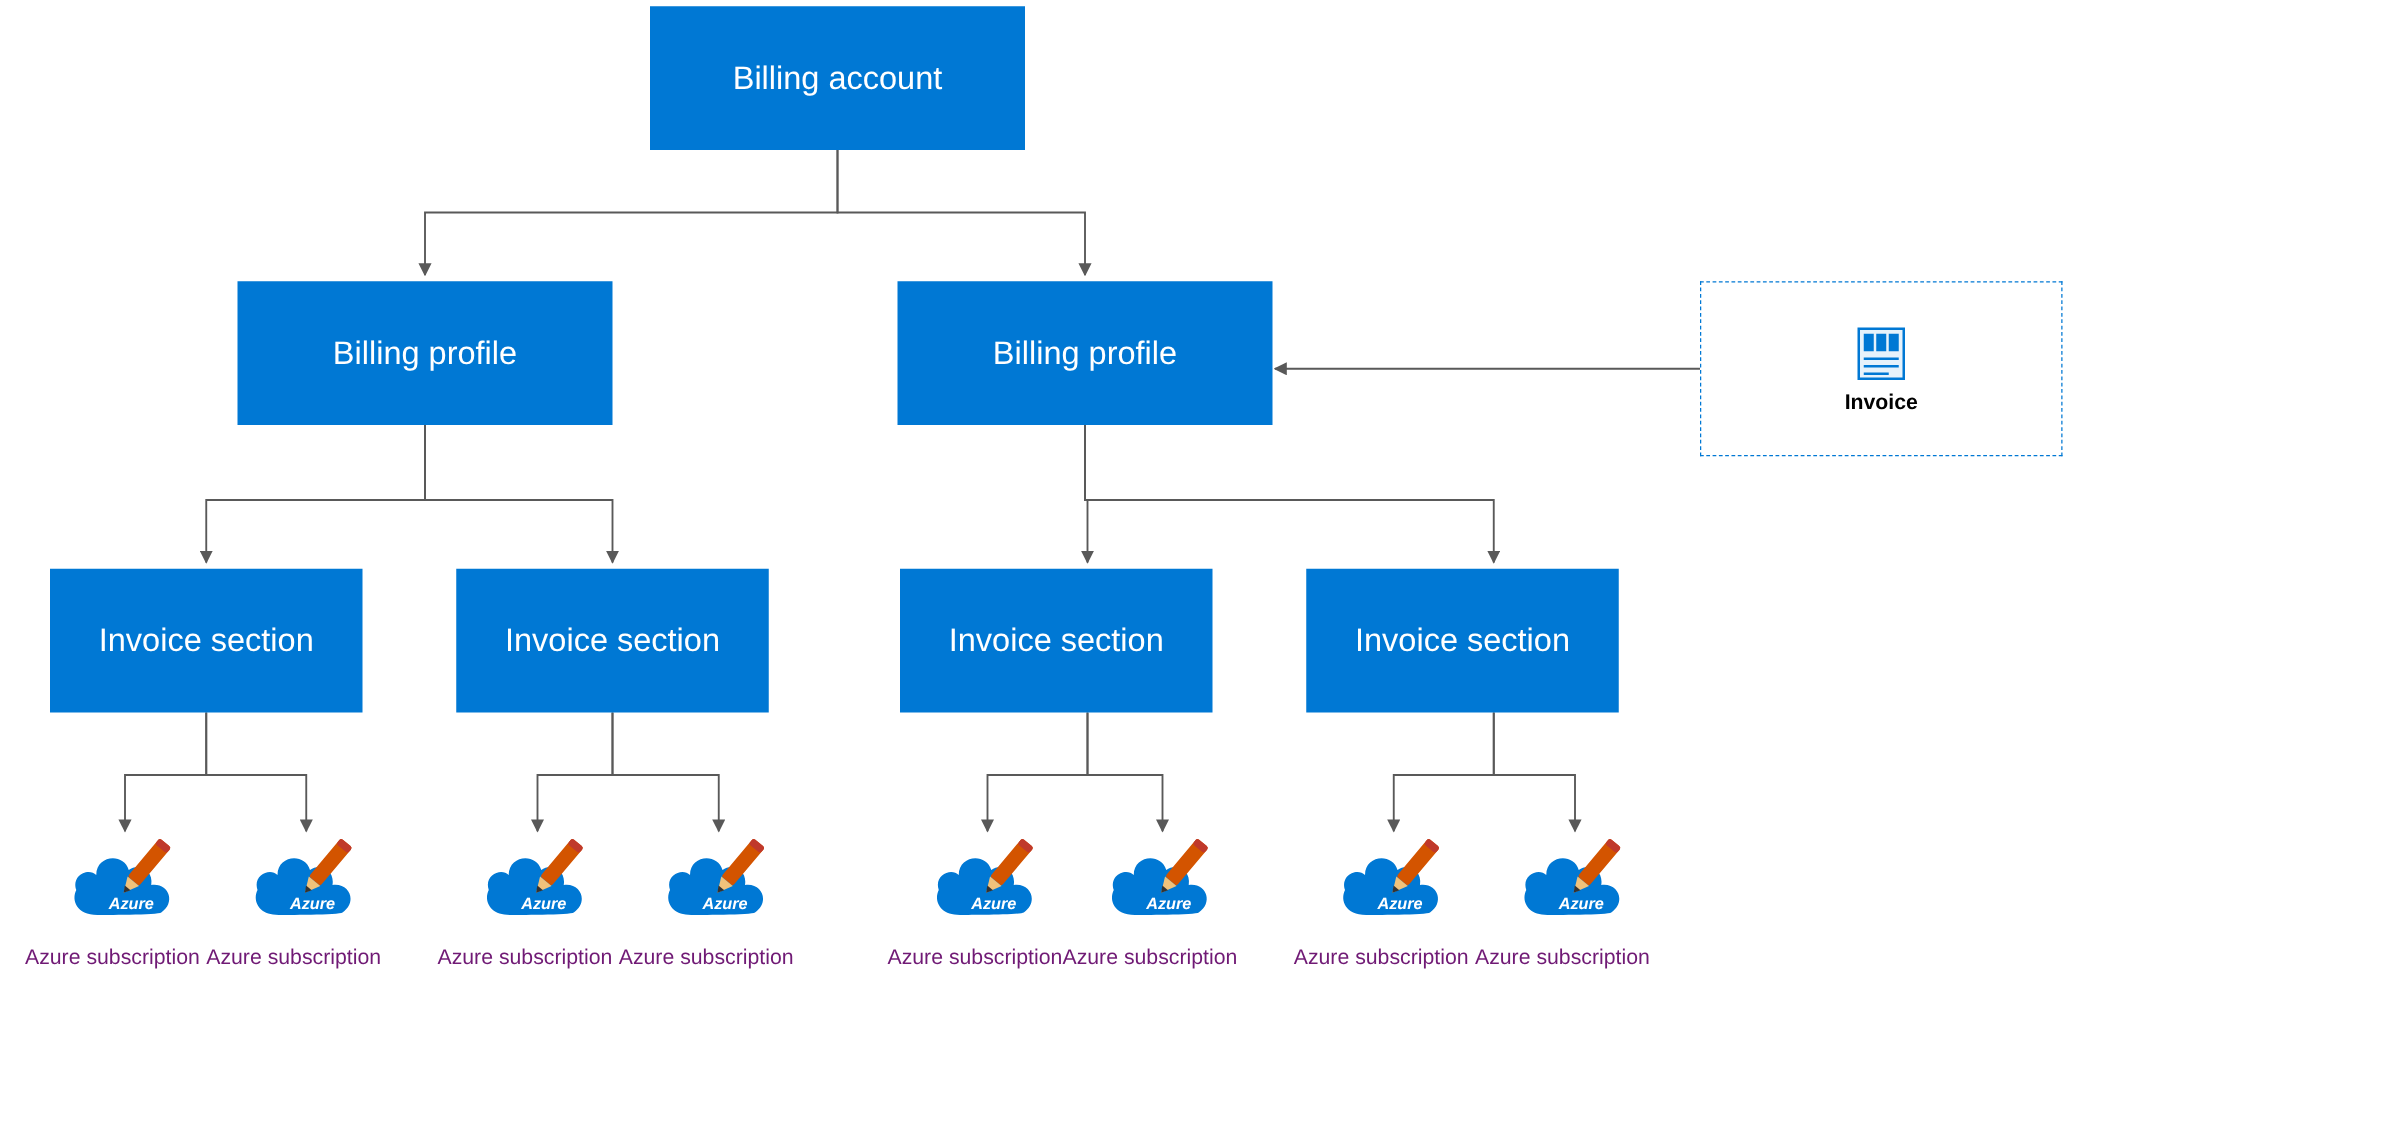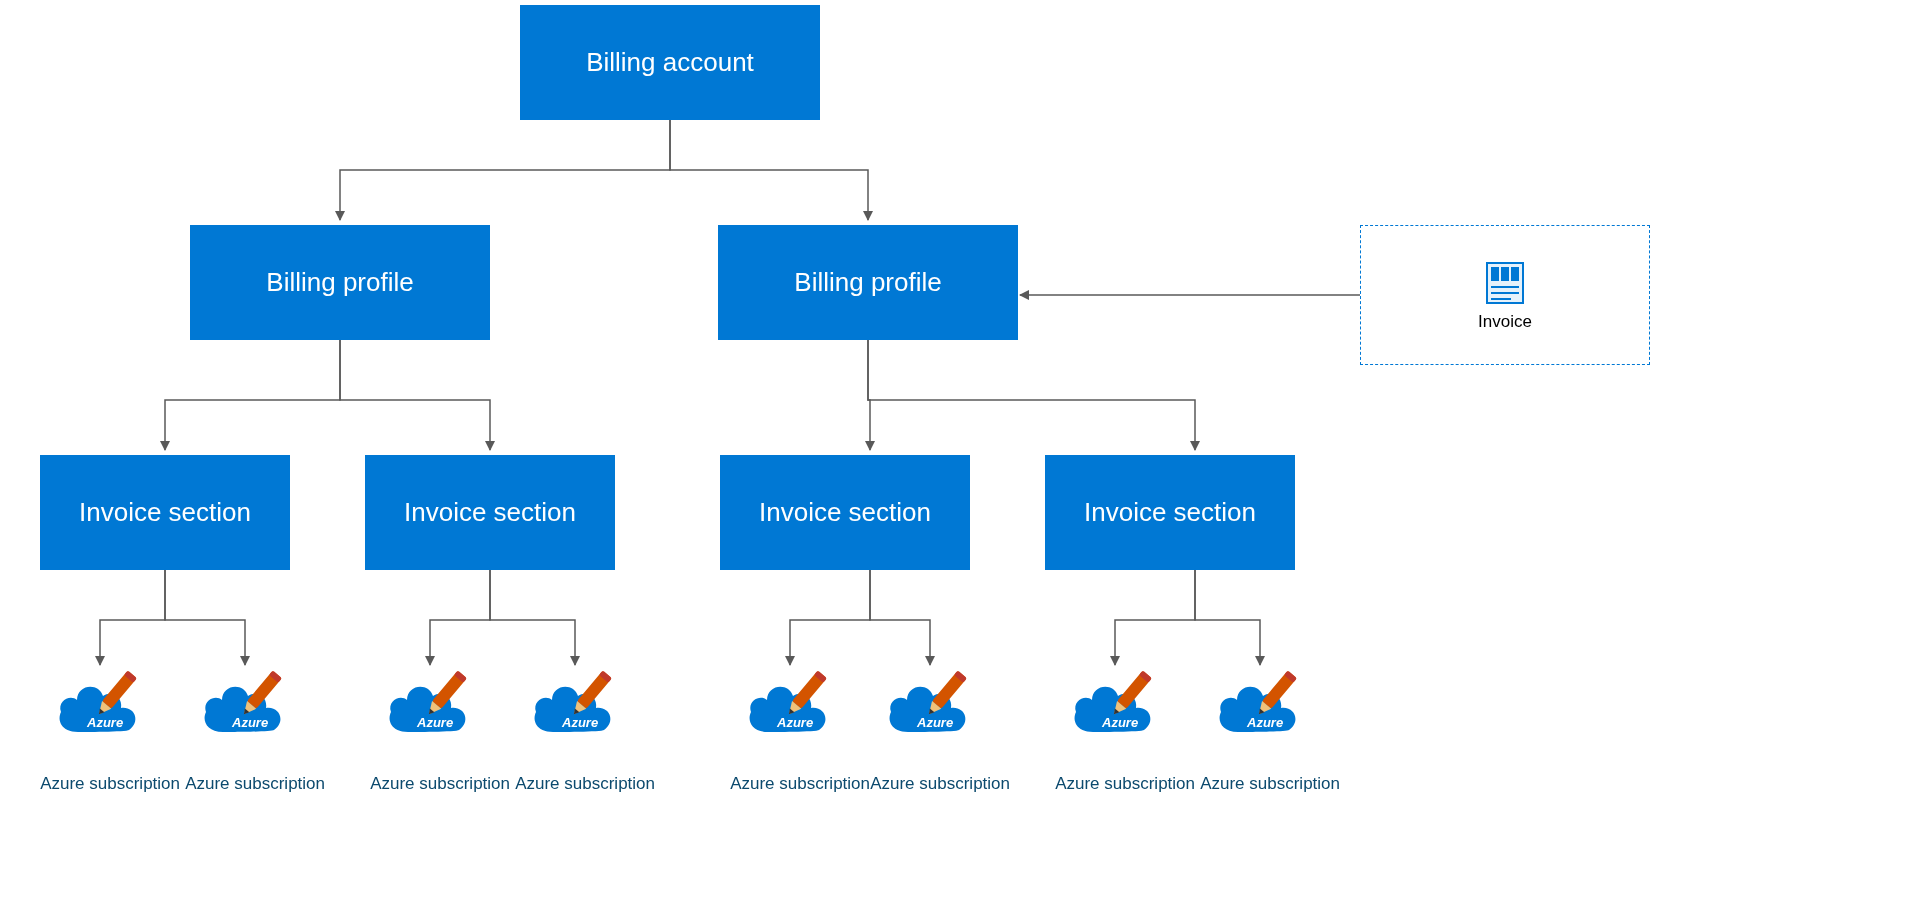--- a/index.html
+++ b/index.html
@@ -121,7 +121,7 @@
     <span>Invoice section</span>
   </div>
 
-  <div class="info-box" style="left:1360px; top:225px; width:290px; height:140px;">
+  <div class="info-box" style="left:1360px; top:225px; width:290px; height:140px;font-weight:bold;">
     <div class="info-item">
       <svg width="48" height="48" viewBox="0 0 48 48">
         <rect x="6" y="4" width="36" height="40" fill="#e6f2fb" stroke="#0078d4" stroke-width="2"></rect>

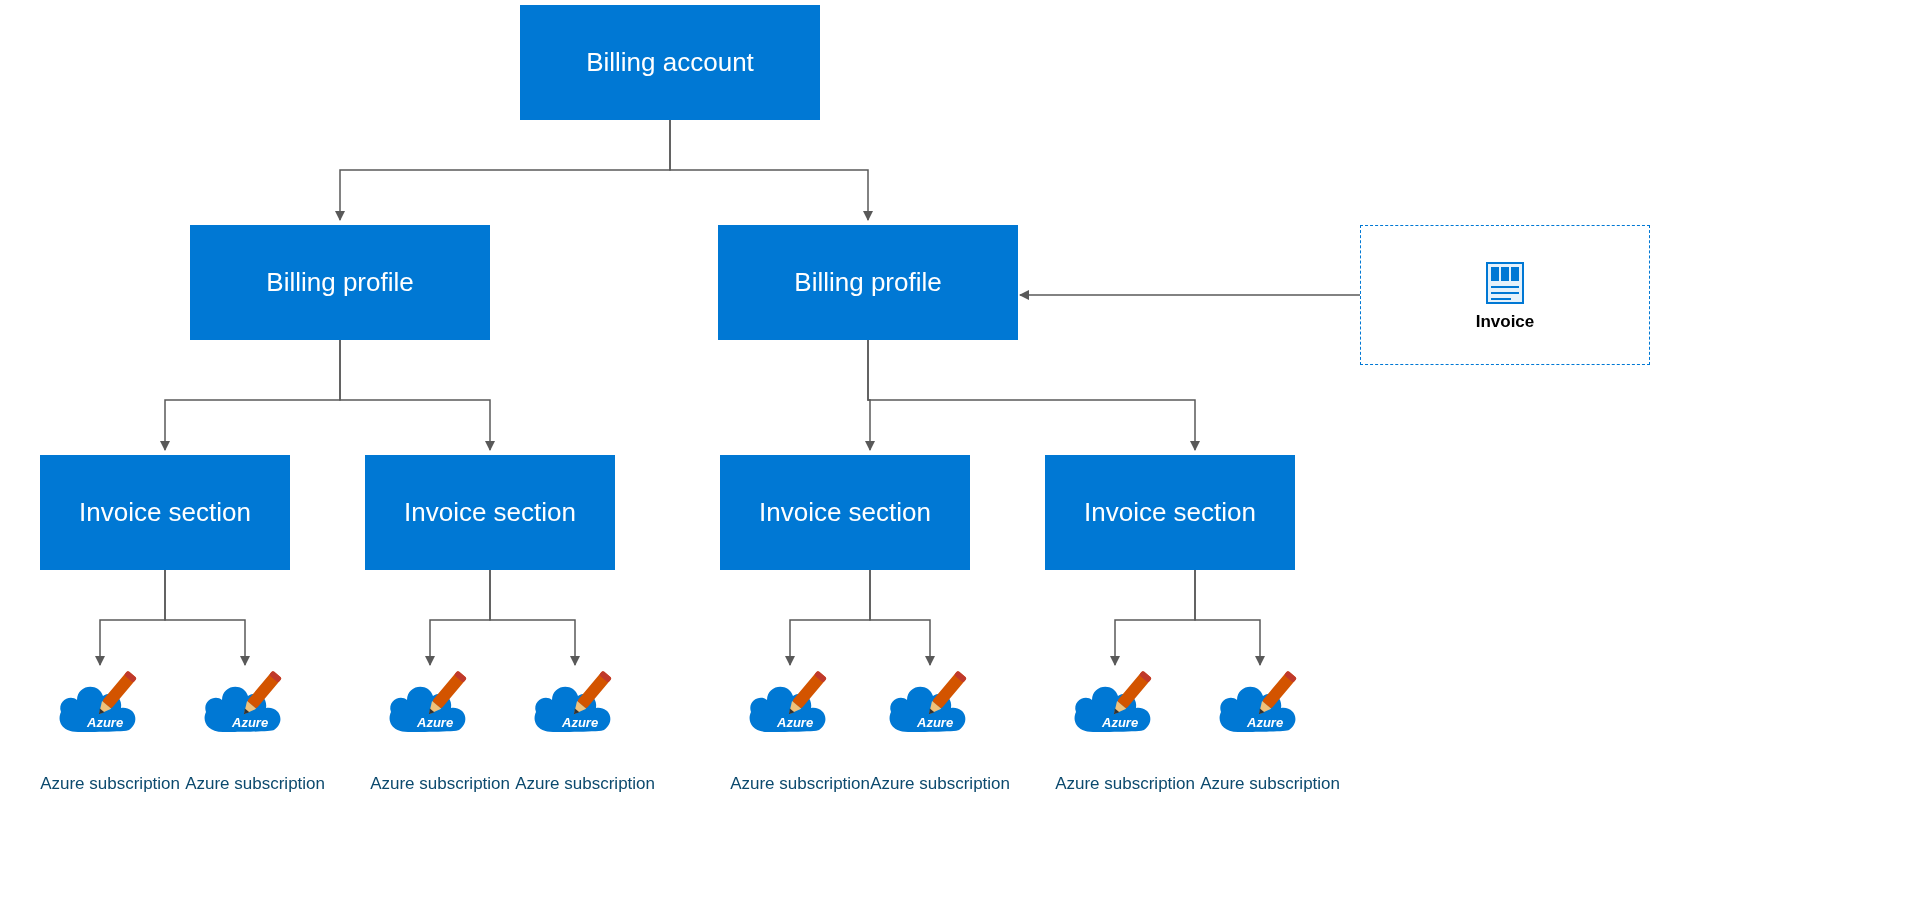--- a/index.html
+++ b/index.html
@@ -28,7 +28,7 @@
   }
   .sub {
     position: absolute;
-    text-align: right;
+    text-align: left;
     width: 160px;
   }
   .sub .cap {

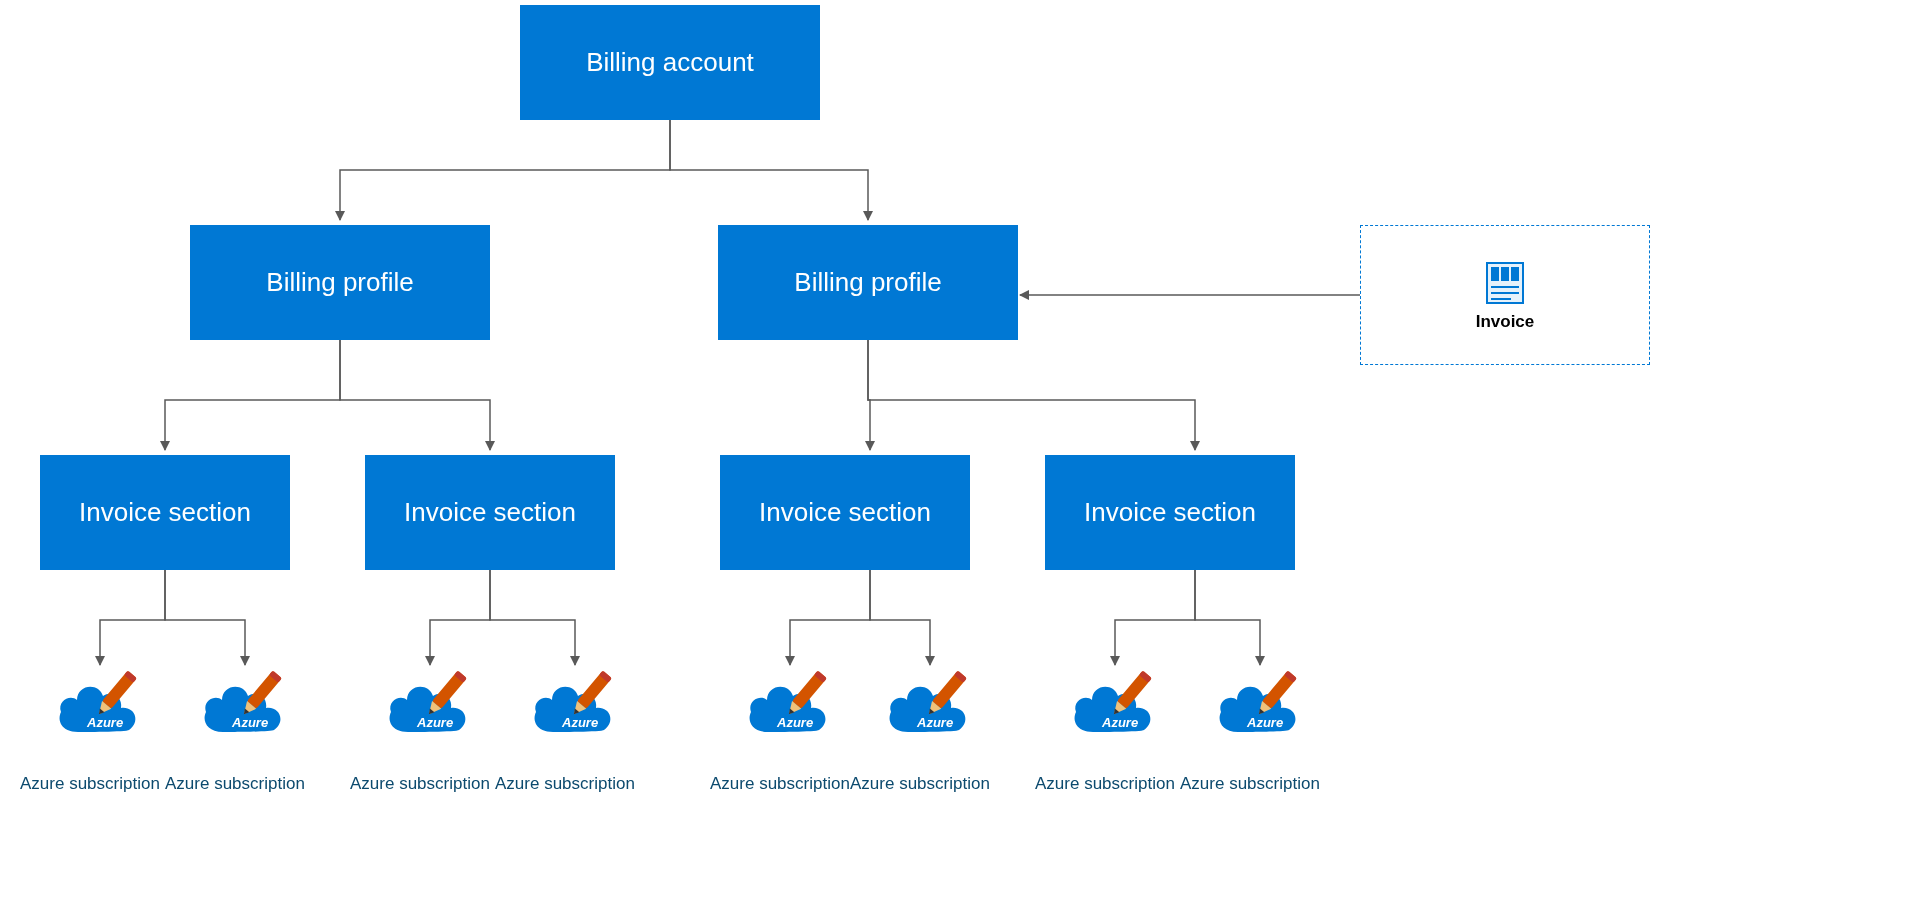--- a/index.html
+++ b/index.html
@@ -33,8 +33,8 @@
   }
   .sub .cap {
     font-size: 17px;
-    color: #0c4a6e;
-    margin-top: 24px;
+    color: #701a75;
+    margin-top: 6px;
   }
   .info-box {
     position: absolute;

